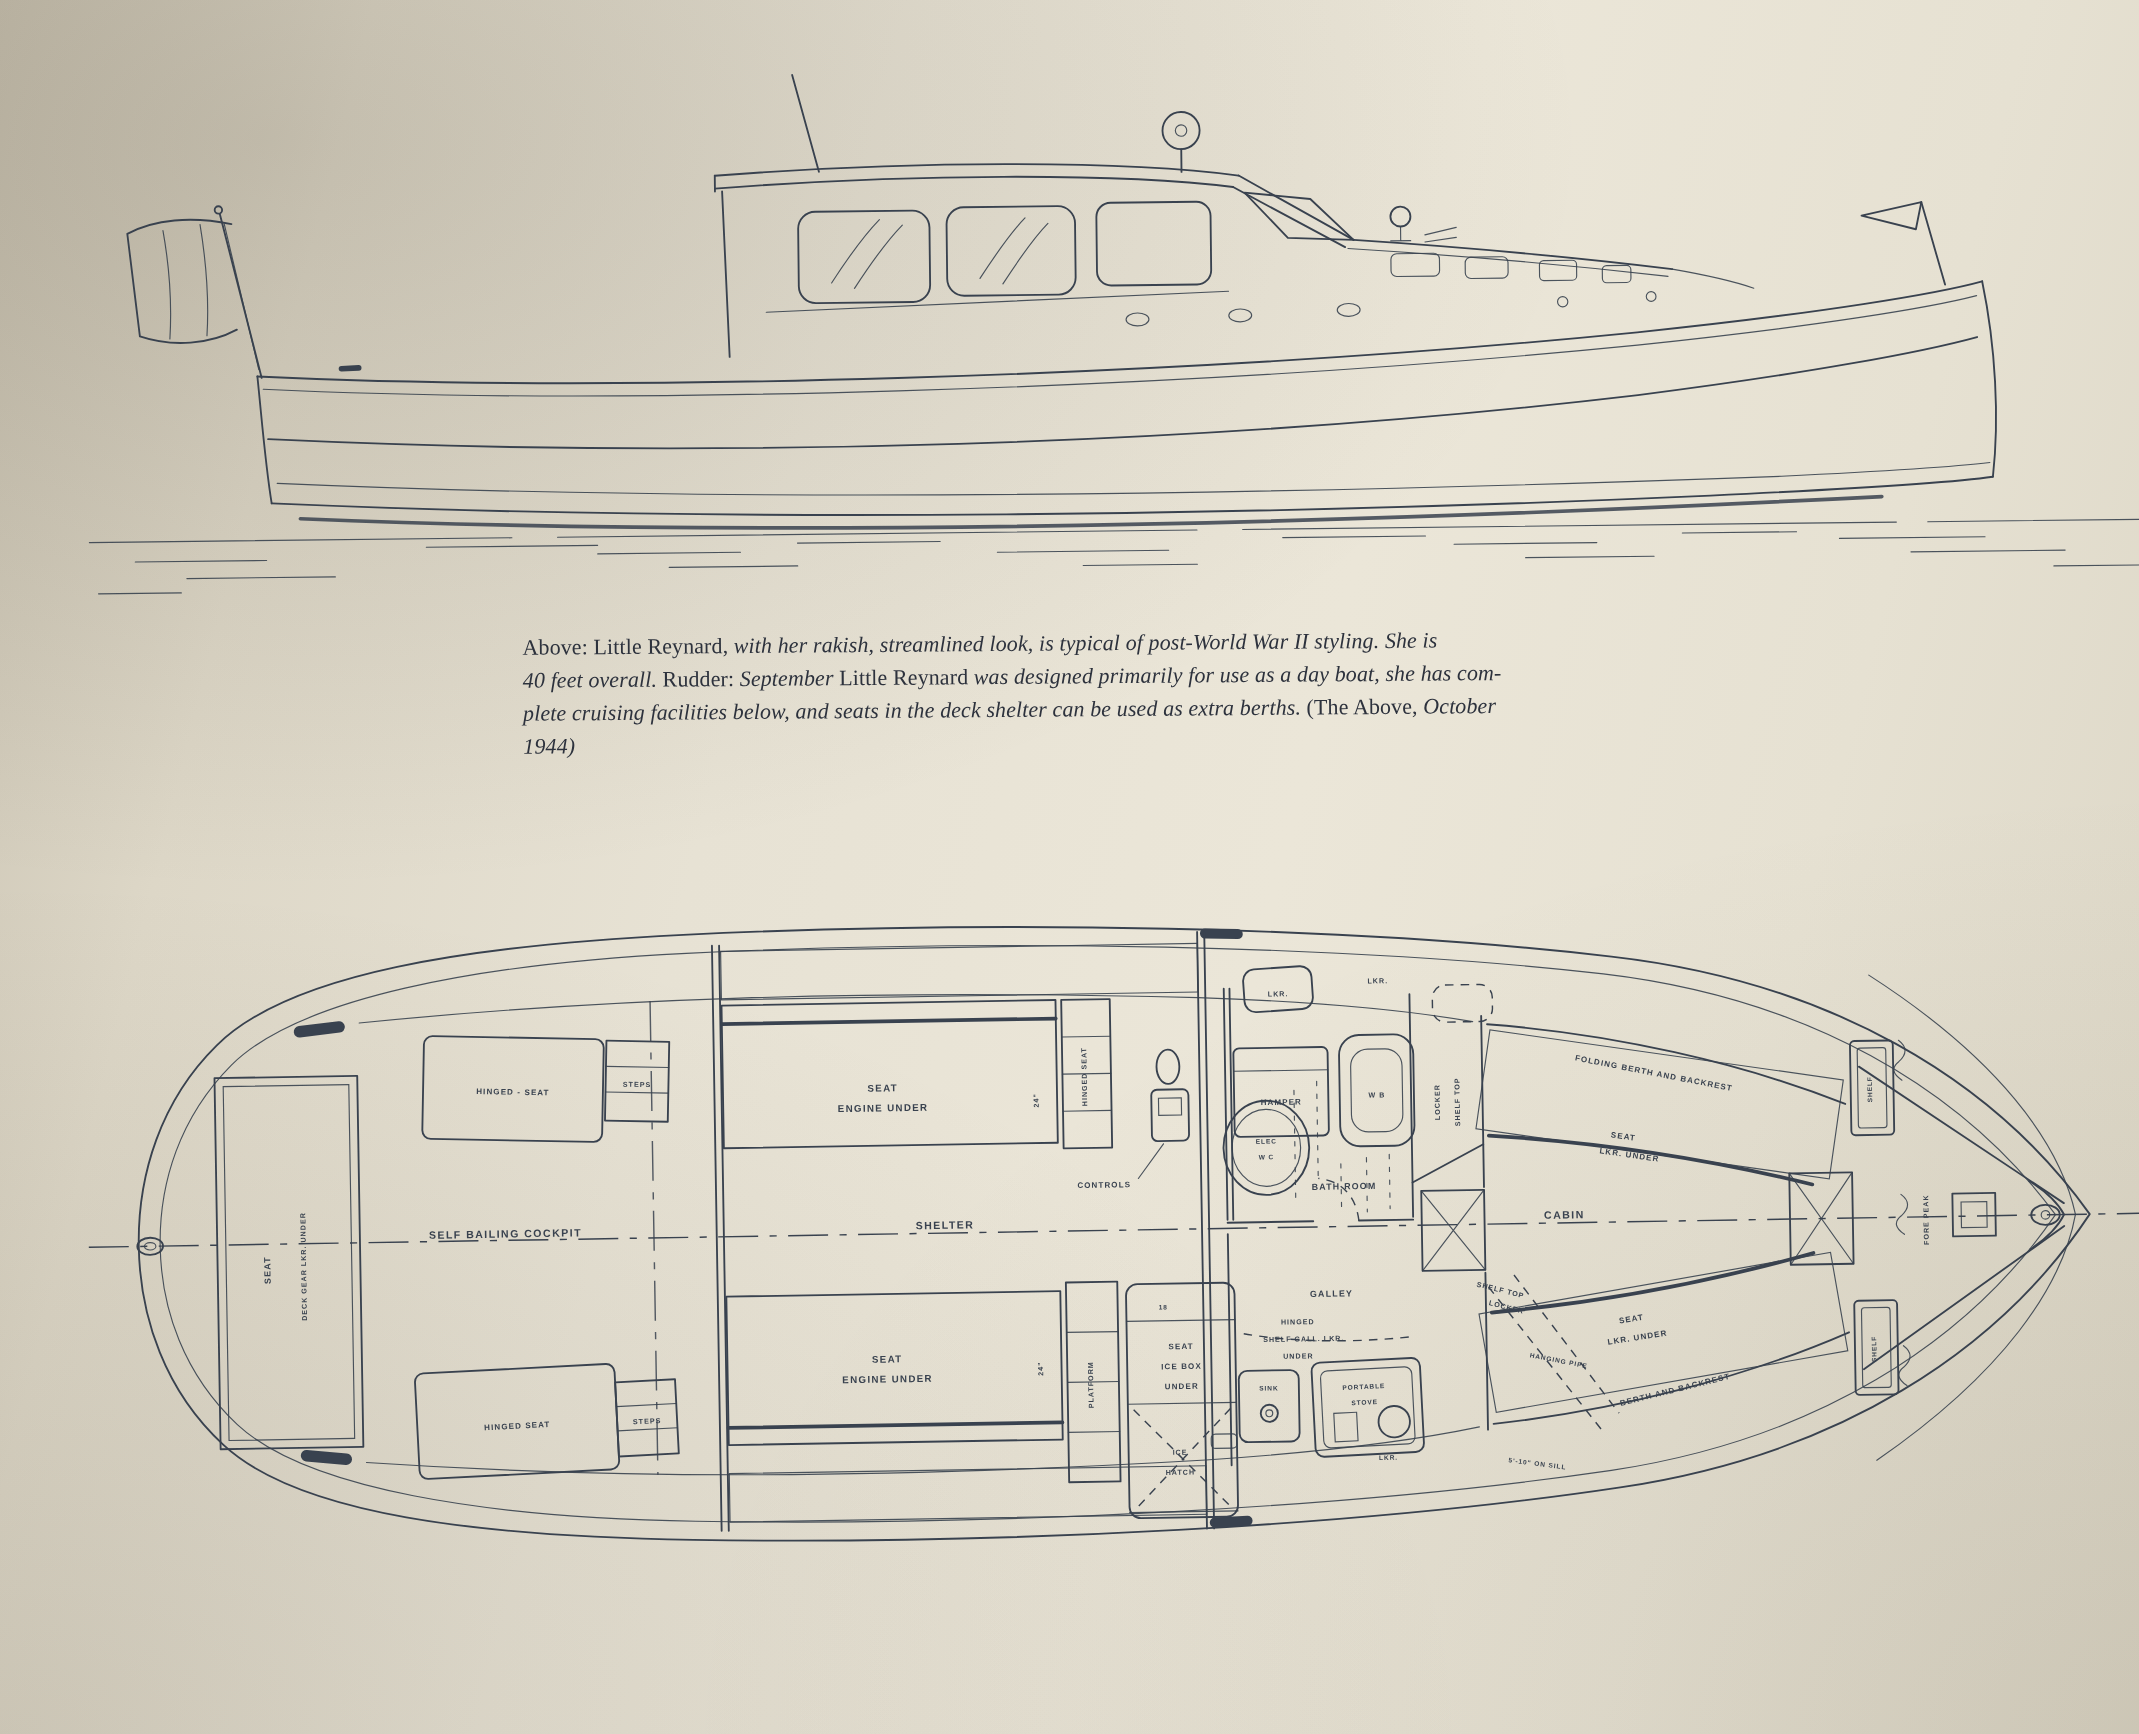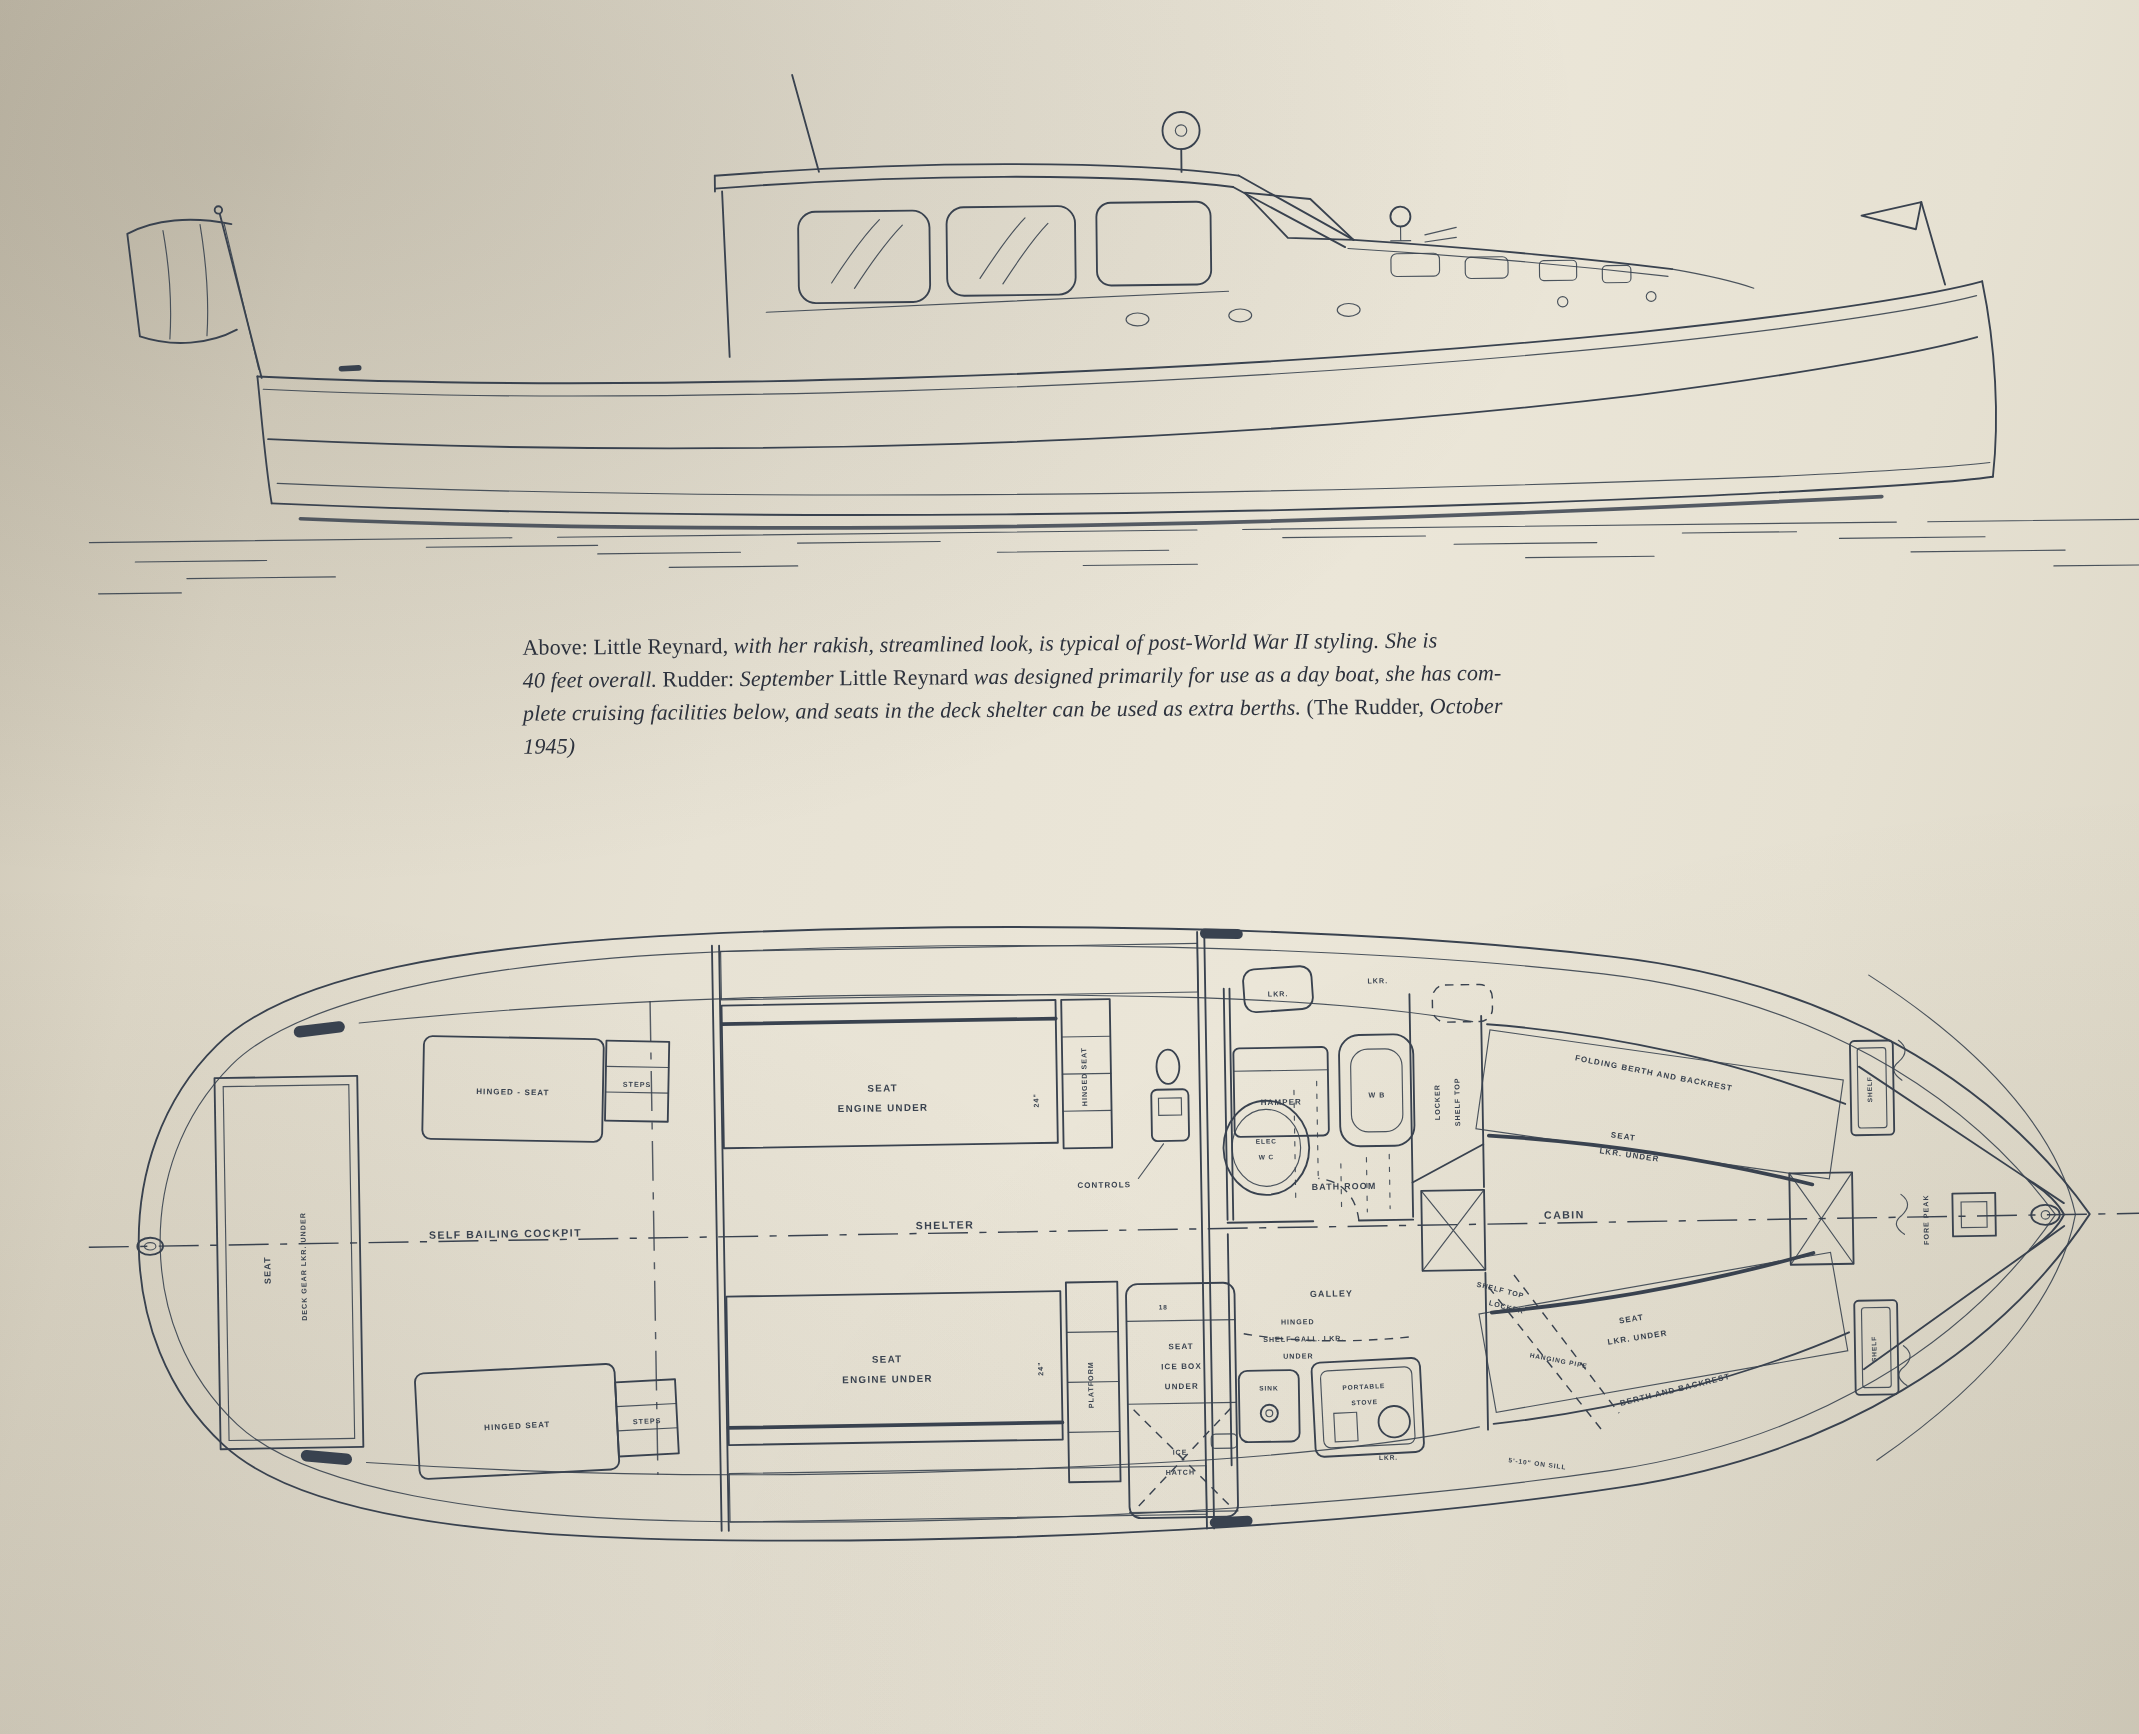--- a/index.html
+++ b/index.html
@@ -325,7 +325,7 @@
   <div class="caption">
         <div class="cap-line"><span class="seg-b">Above: </span><span class="seg-r">Little Reynard, </span><span class="seg-i">with her rakish, streamlined look, is typical of post-World War II styling. She is</span></div>
         <div class="cap-line"><span class="seg-i">40 feet overall. </span><span class="seg-b">Rudder: </span><span class="seg-i">September </span><span class="seg-r">Little Reynard </span><span class="seg-i">was designed primarily for use as a day boat, she has com-</span></div>
-        <div class="cap-line"><span class="seg-i">plete cruising facilities below, and seats in the deck shelter can be used as extra berths. </span><span class="seg-r">(The Rudder, </span><span class="seg-i">October</span></div>
+        <div class="cap-line"><span class="seg-i">plete cruising facilities below, and seats in the deck shelter can be used as extra berths. </span><span class="seg-r">(The Above, </span><span class="seg-i">October</span></div>
         <div class="cap-line"><span class="seg-i">1945)</span></div>
       </div>
  </div>

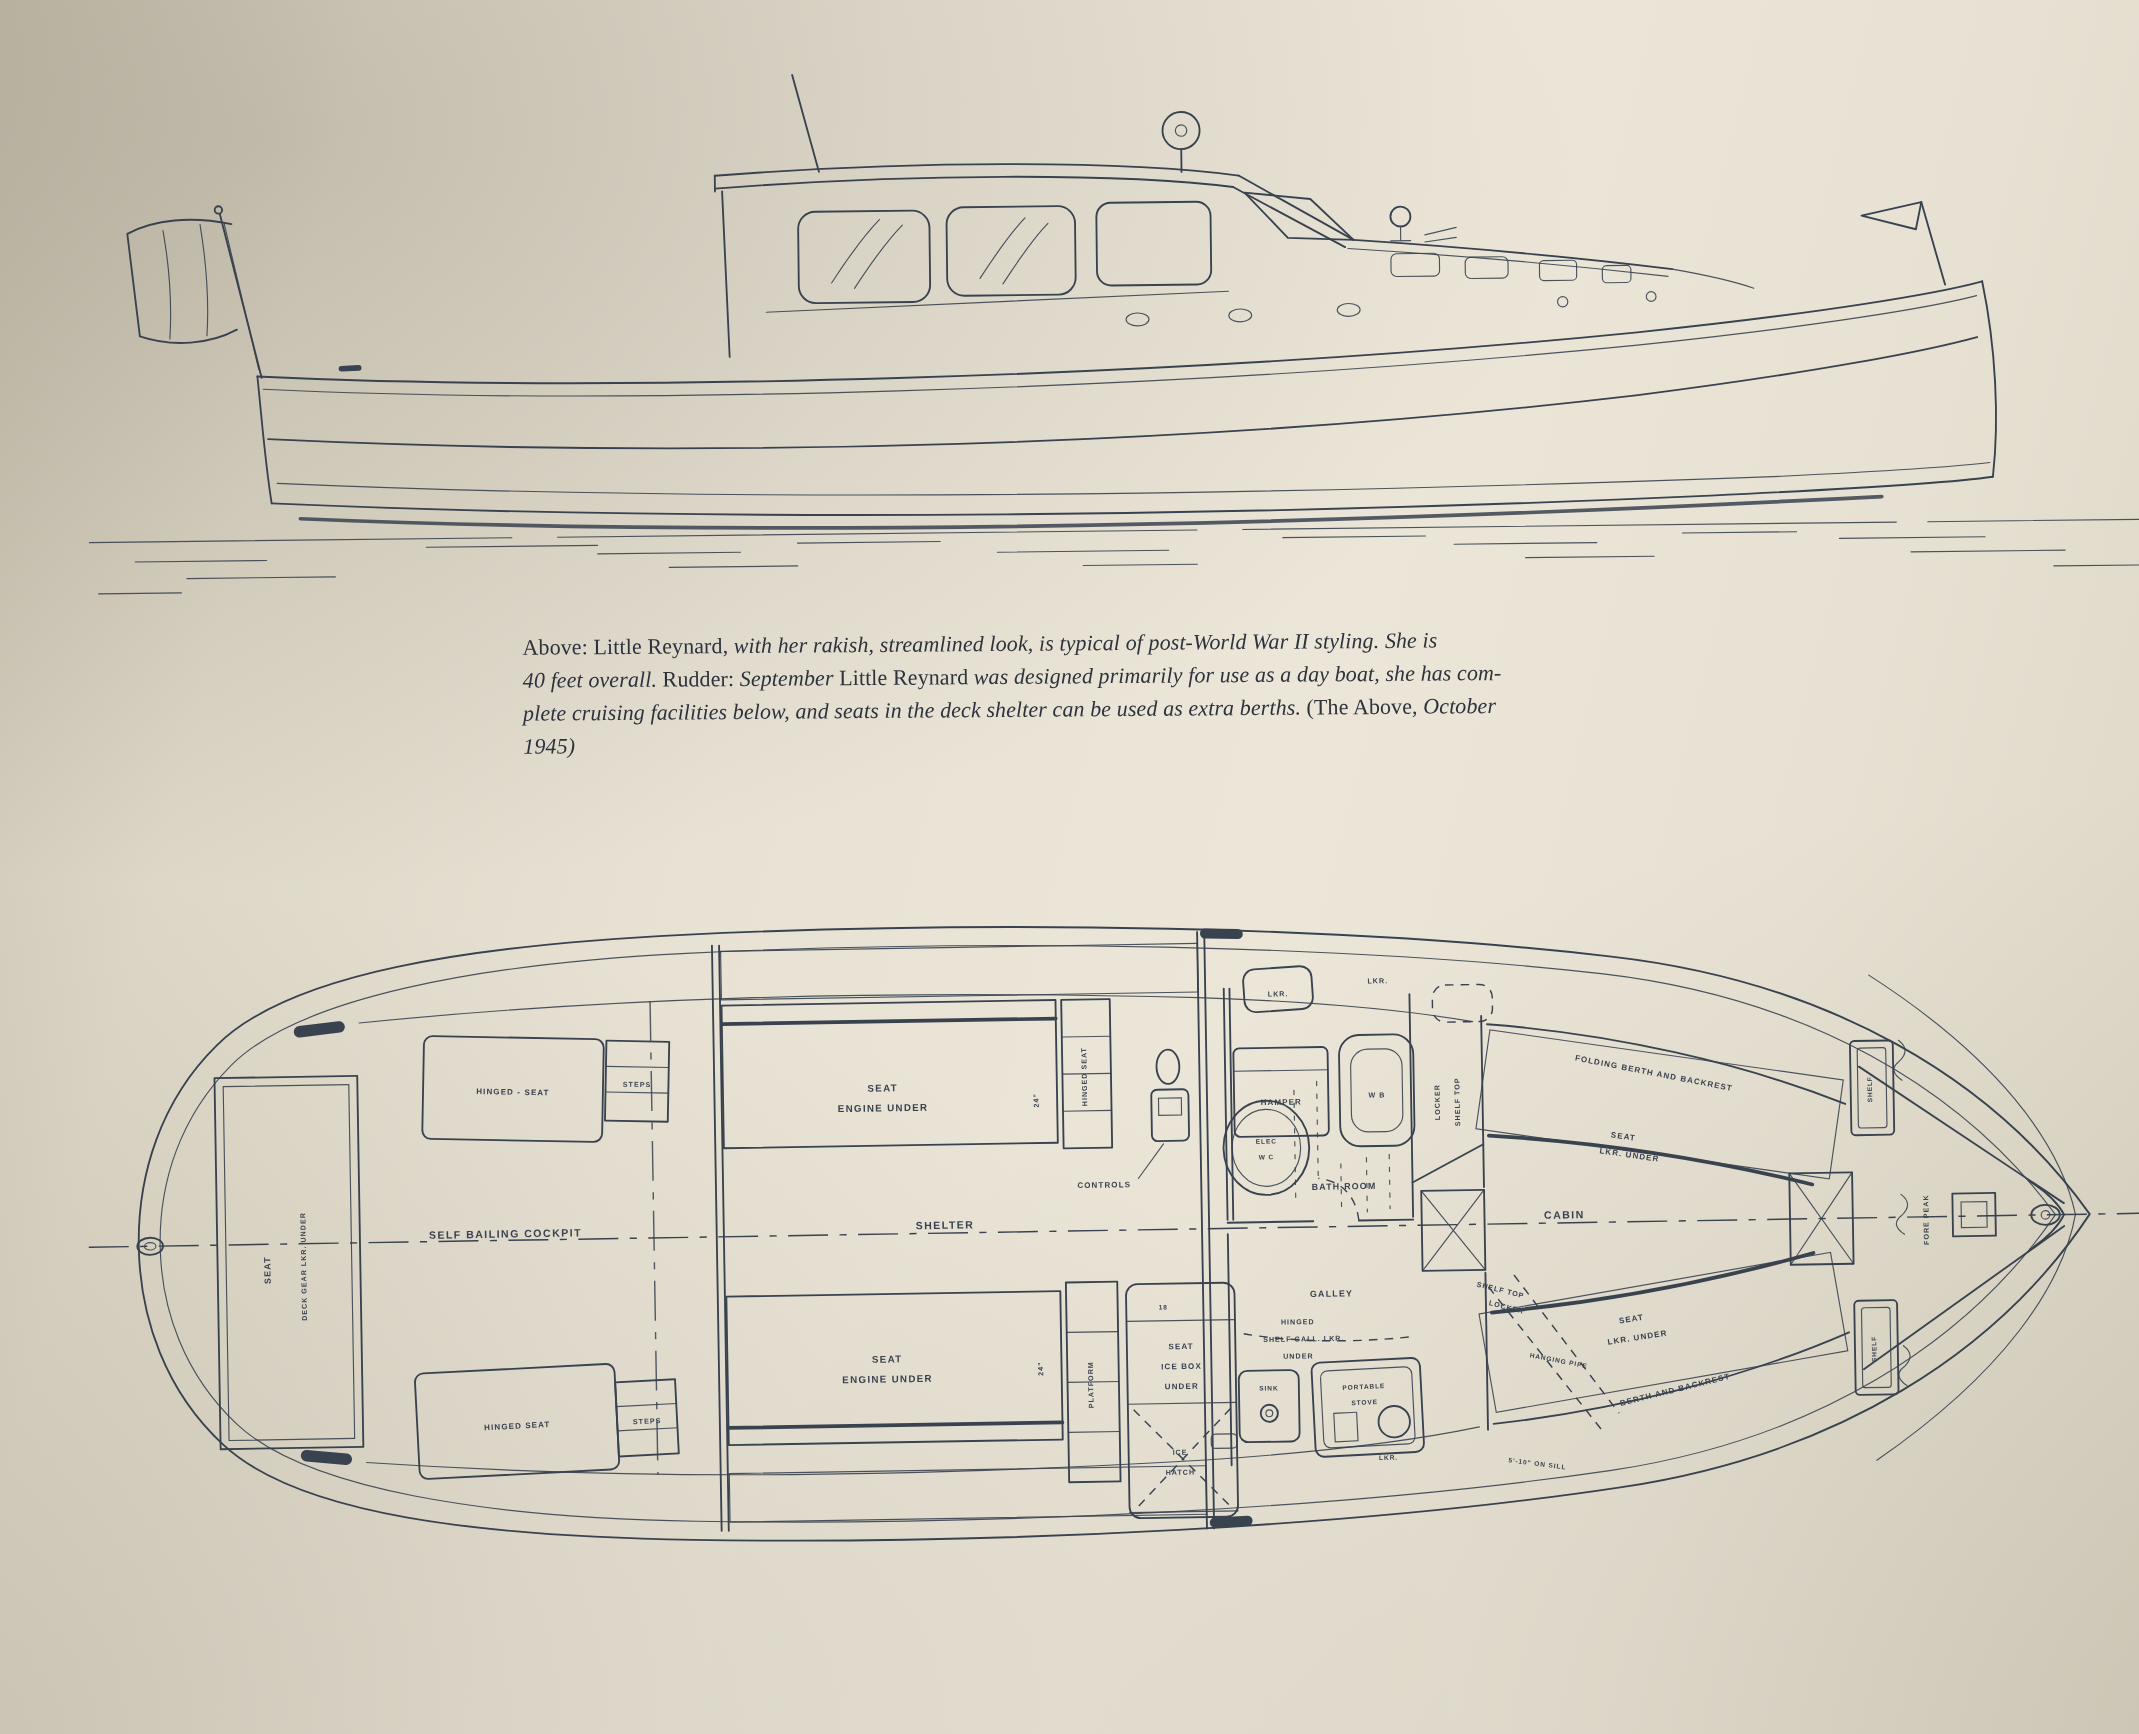--- a/index.html
+++ b/index.html
@@ -326,7 +326,7 @@
         <div class="cap-line"><span class="seg-b">Above: </span><span class="seg-r">Little Reynard, </span><span class="seg-i">with her rakish, streamlined look, is typical of post-World War II styling. She is</span></div>
         <div class="cap-line"><span class="seg-i">40 feet overall. </span><span class="seg-b">Rudder: </span><span class="seg-i">September </span><span class="seg-r">Little Reynard </span><span class="seg-i">was designed primarily for use as a day boat, she has com-</span></div>
         <div class="cap-line"><span class="seg-i">plete cruising facilities below, and seats in the deck shelter can be used as extra berths. </span><span class="seg-r">(The Above, </span><span class="seg-i">October</span></div>
-        <div class="cap-line"><span class="seg-i">1945)</span></div>
+        <div class="cap-line"><span class="seg-i">1944)</span></div>
       </div>
  </div>
 </div>

